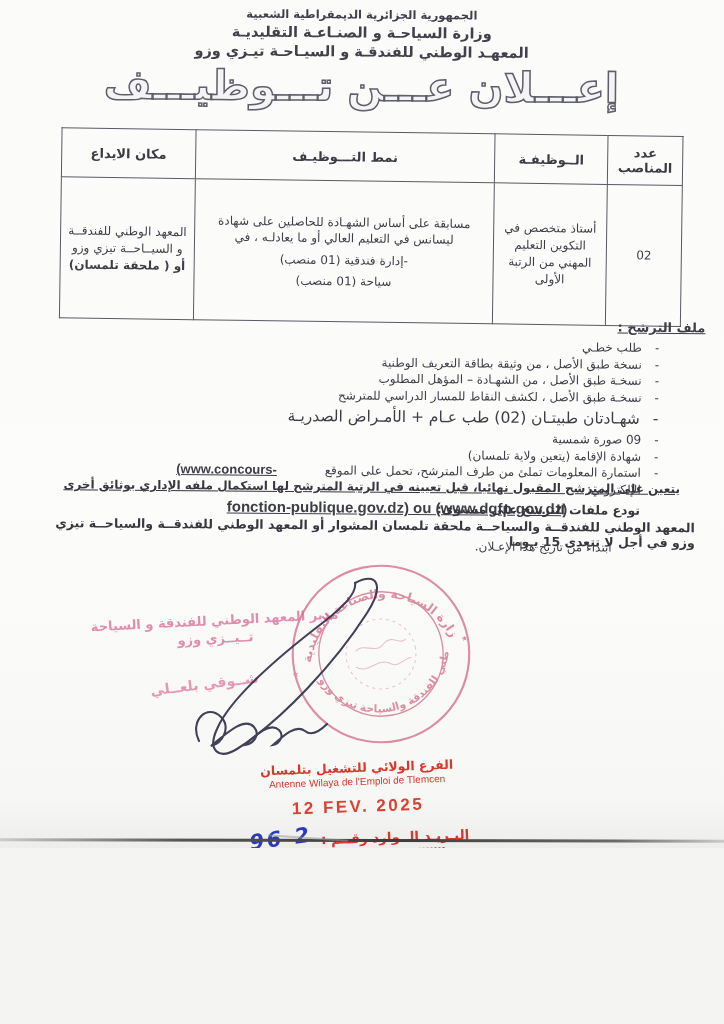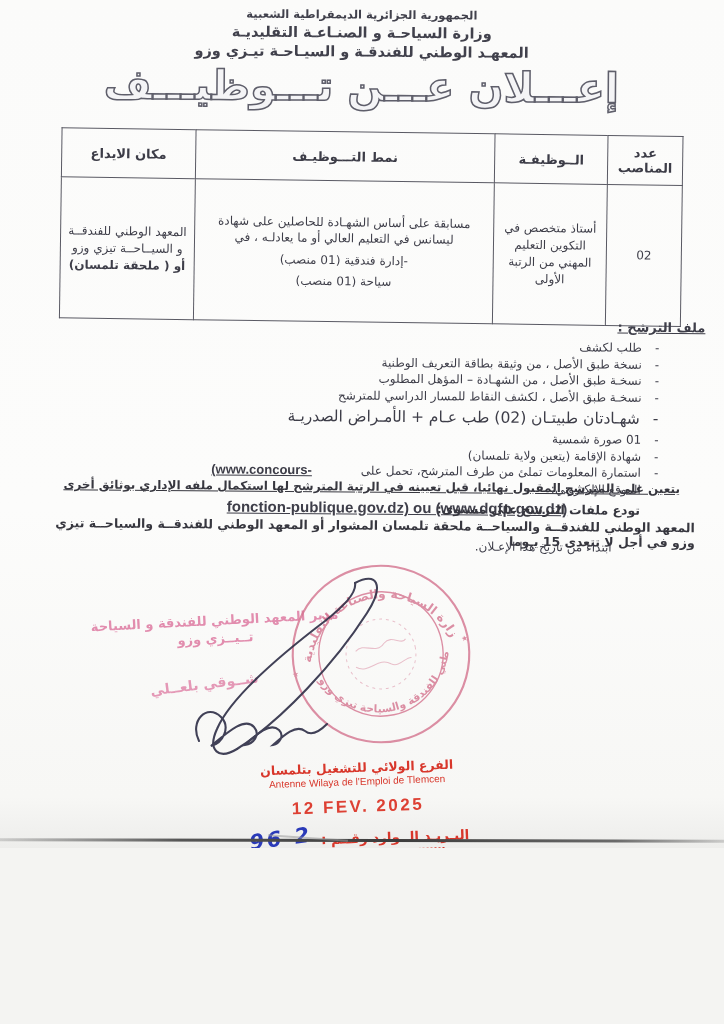--- a/index.html
+++ b/index.html
@@ -125,7 +125,7 @@
       <div class="file-heading">ملف الترشح :</div>
       <div class="file-item">
         <span class="dash">-</span>
-        <span>طلب لكشف</span>
+        <span>طلب خطـي</span>
       </div>
       <div class="file-item">
         <span class="dash">-</span>

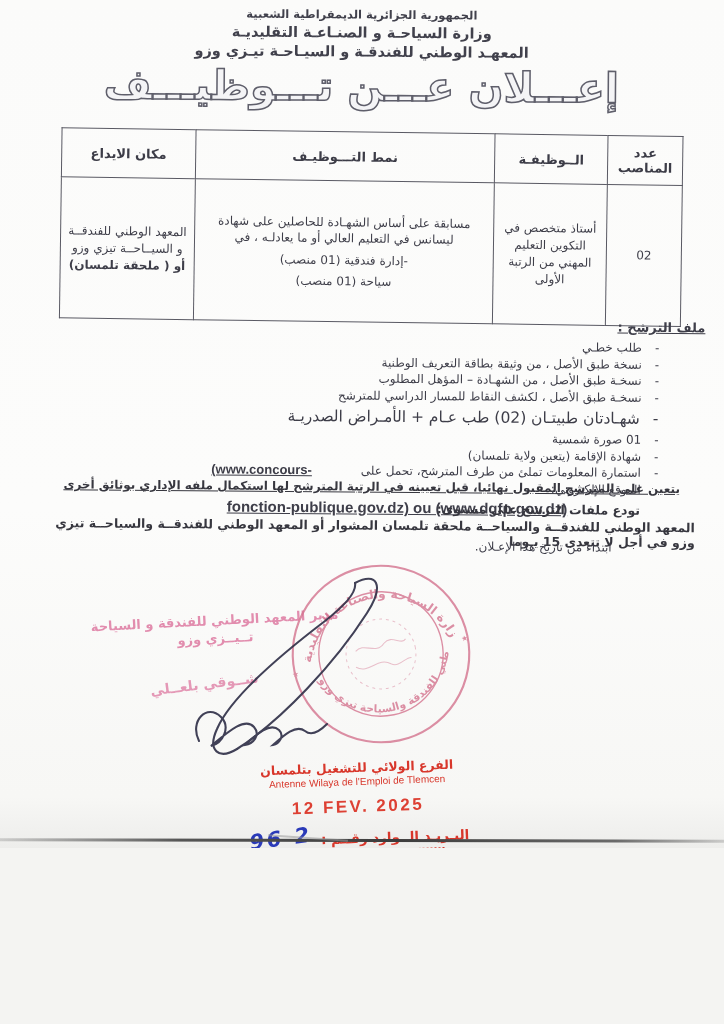--- a/index.html
+++ b/index.html
@@ -145,7 +145,7 @@
       </div>
       <div class="file-item">
         <span class="dash">-</span>
-        <span>01 صورة شمسية</span>
+        <span>09 صورة شمسية</span>
       </div>
       <div class="file-item">
         <span class="dash">-</span>

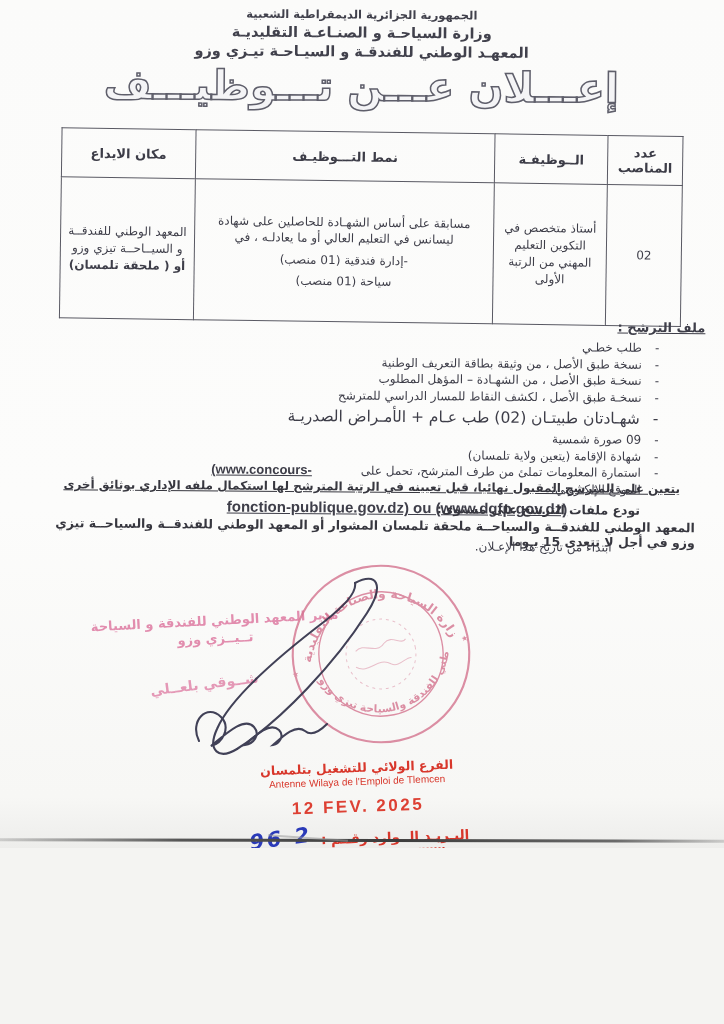--- a/index.html
+++ b/index.html
@@ -41,7 +41,7 @@
   .file-item { display:flex; gap:13px; font-size:12px; line-height:16.5px; color:#3d3d48; align-items:baseline; }
   .file-item .dash { flex:0 0 auto; }
   .file-item.big { font-size:15.5px; line-height:22px; letter-spacing:.3px; margin:2px 0; }
-  .file-item .link-bold { font-weight:bold; text-decoration:underline; direction:ltr; unicode-bidi:embed; font-size:13px; font-family:"Liberation Sans",sans-serif;margin-left:35px; }
+  .file-item .link-bold { font-weight:bold; text-decoration:underline; direction:ltr; unicode-bidi:embed; font-size:13px; font-family:"Liberation Sans",sans-serif; }
   .links-line { direction:ltr; text-align:center; font-weight:bold; text-decoration:underline; font-size:15px; margin-top:3px; margin-right:40px; font-family:"Liberation Sans",sans-serif; }
 
   

